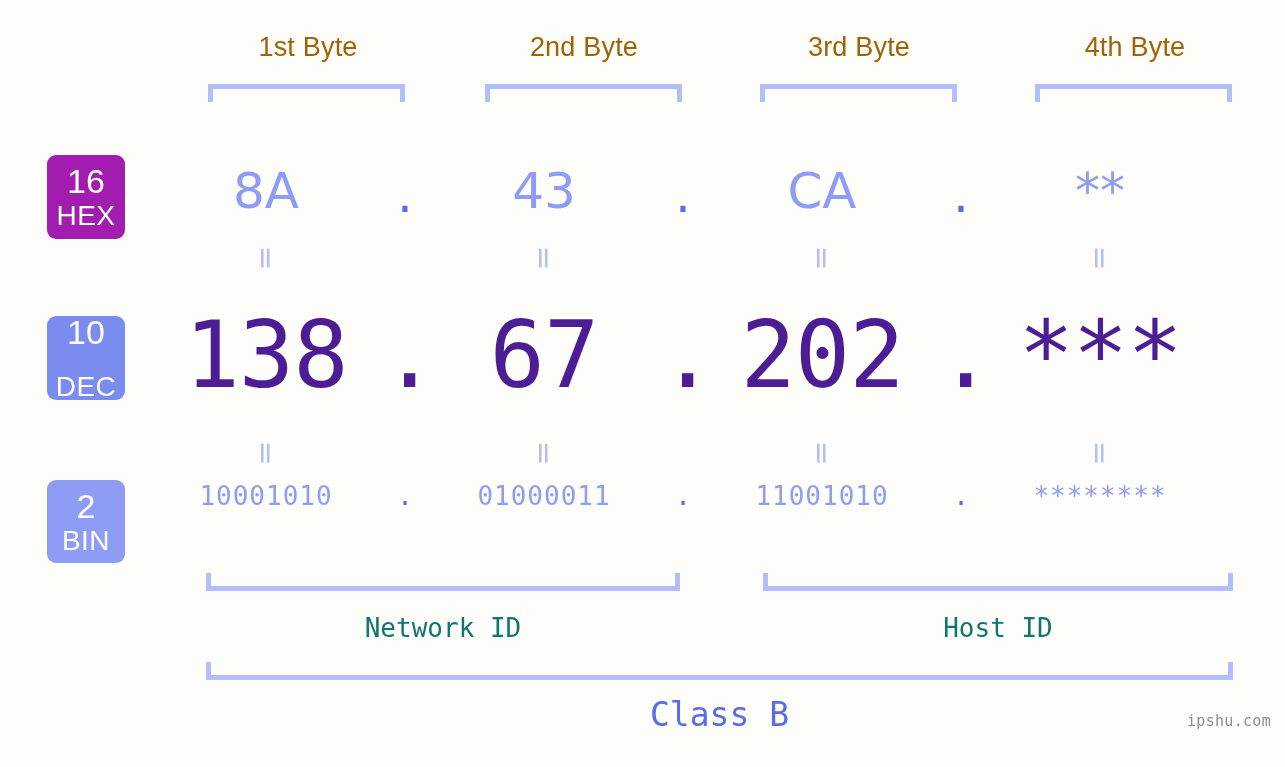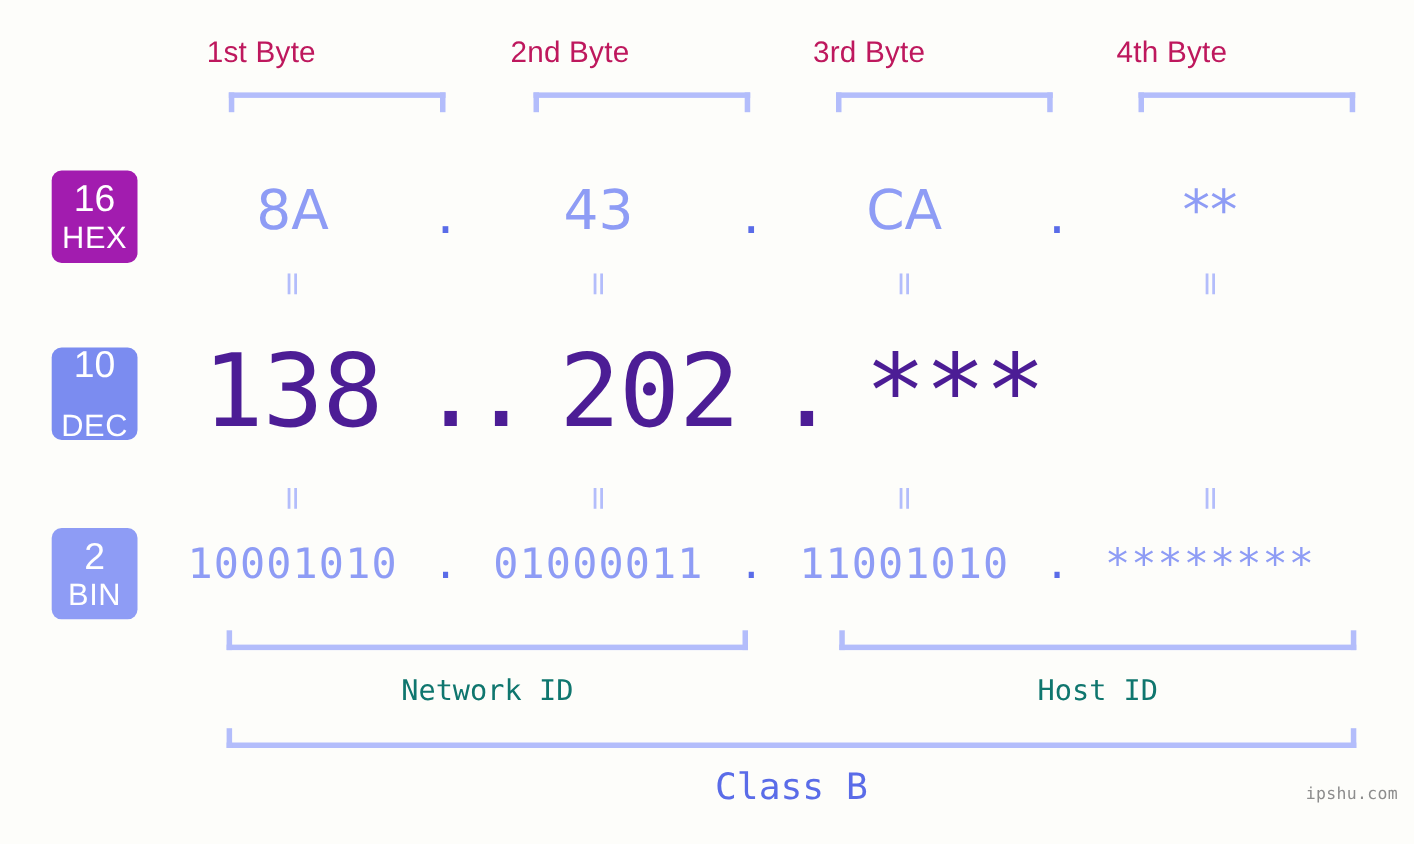--- a/index.html
+++ b/index.html
@@ -25,9 +25,10 @@
     position: absolute;
     top: 32px;
     width: 240px;
+    text-align: center;
     font-family: "Liberation Sans", sans-serif;
     font-size: 27px;
-    color: #be185d;
+    color: #a16207;
     letter-spacing: 0.2px;
     white-space: nowrap;
   }

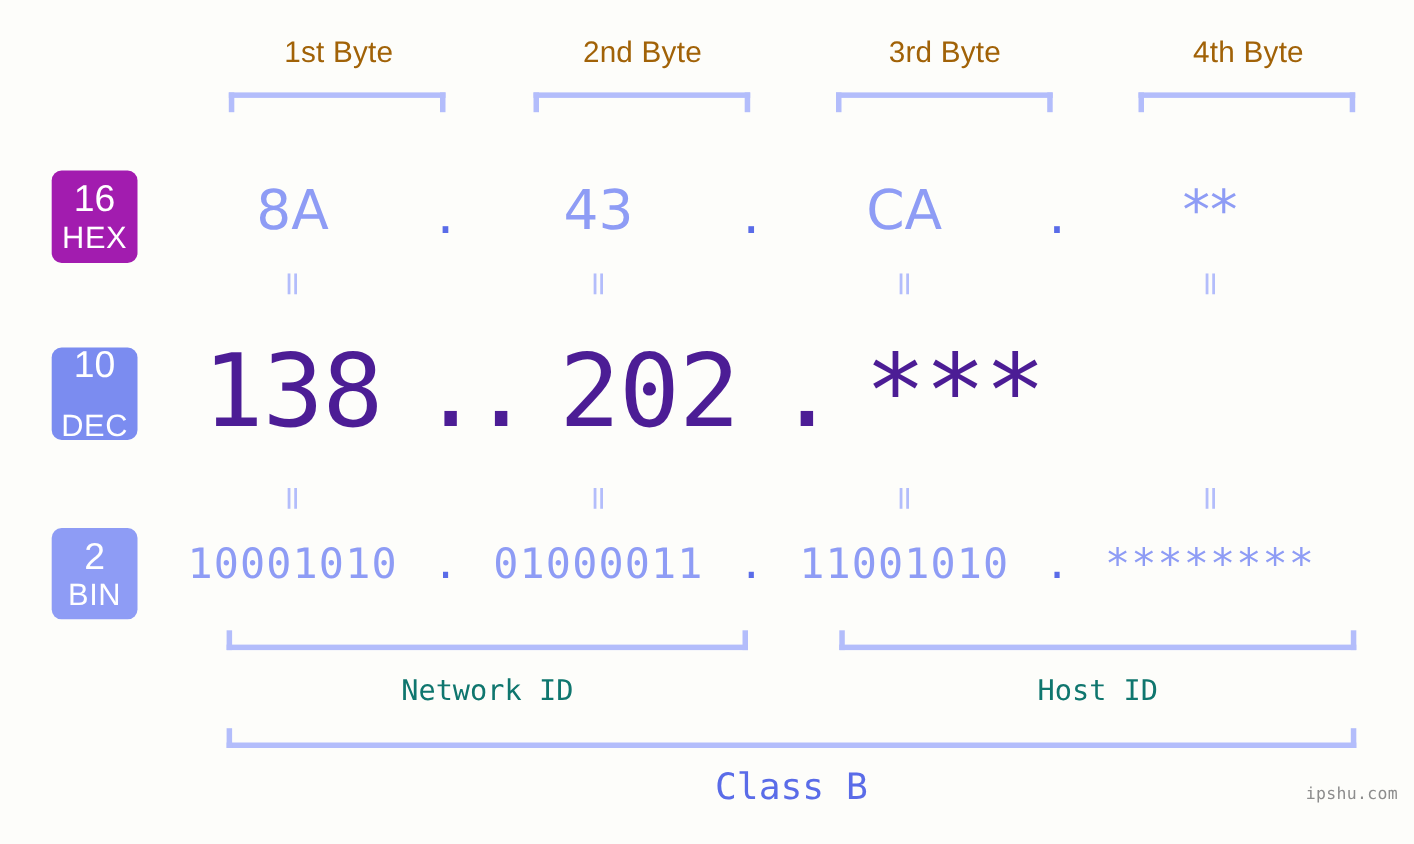--- a/index.html
+++ b/index.html
@@ -238,6 +238,7 @@
   <div class="value-row" id="row-dec">
     <div class="cell">138</div>
     <div class="dot-cell">.</div>
+    <div class="cell">67</div>
     <div class="dot-cell">.</div>
     <div class="cell">202</div>
     <div class="dot-cell">.</div>

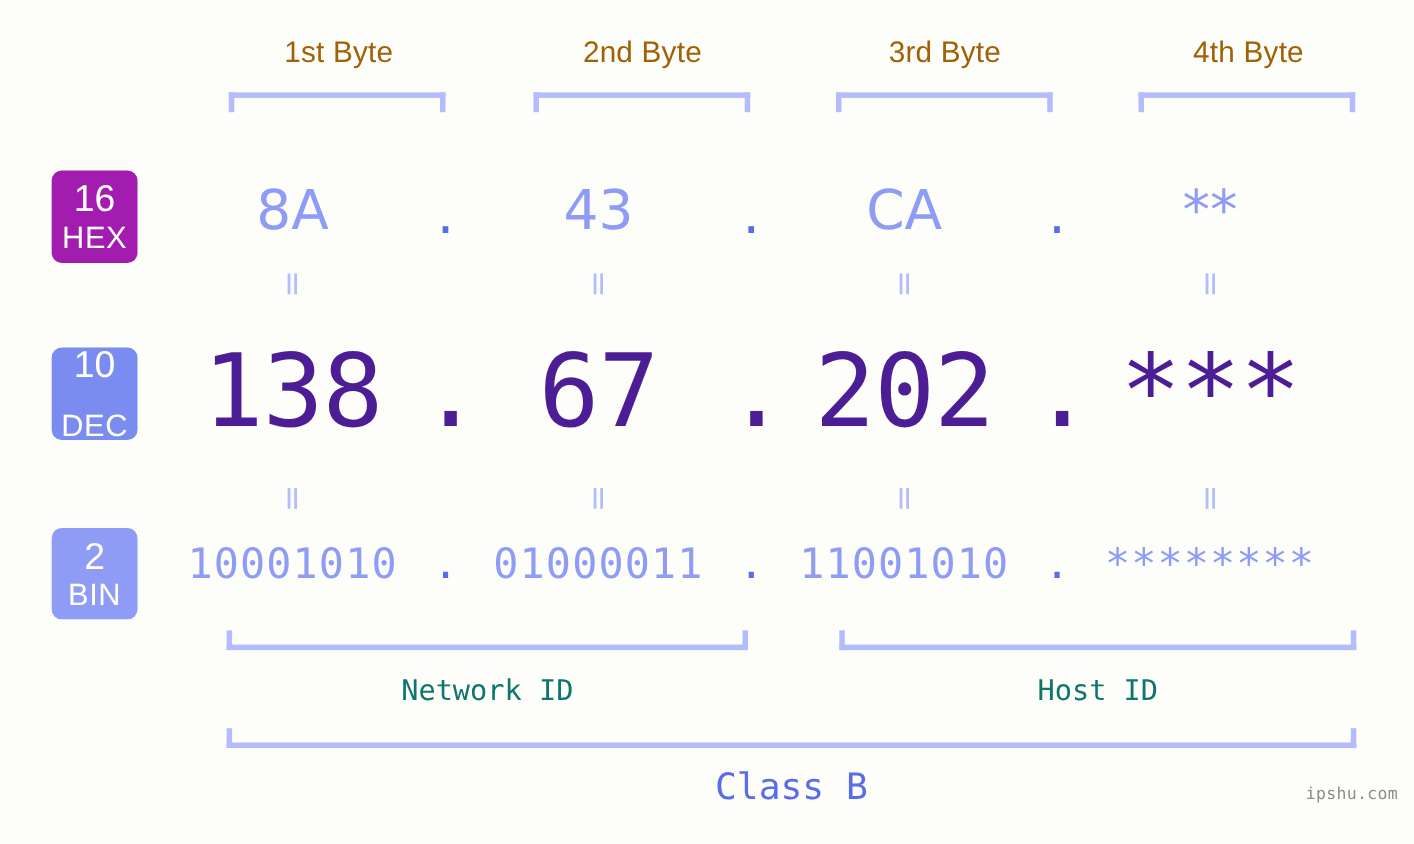--- a/index.html
+++ b/index.html
@@ -117,10 +117,10 @@
 
   
   #row-bin {
-    top: 484px;
+    top: 468px;
     height: 56px;
     font-family: "DejaVu Sans Mono", monospace;
-    font-size: 38px;
+    font-size: 26px;
     color: #8e9cf5;
     align-items: center;
   }

